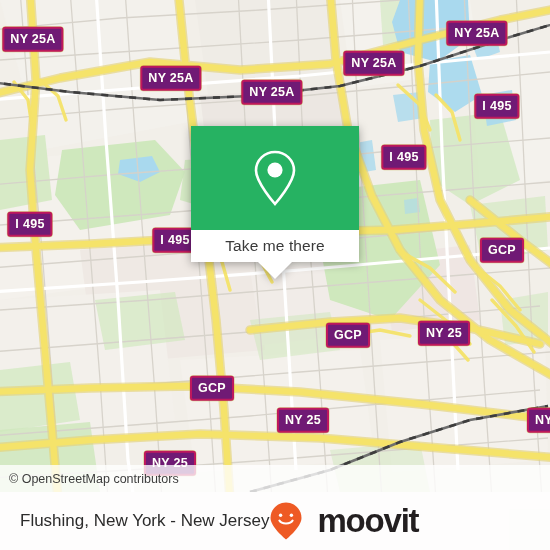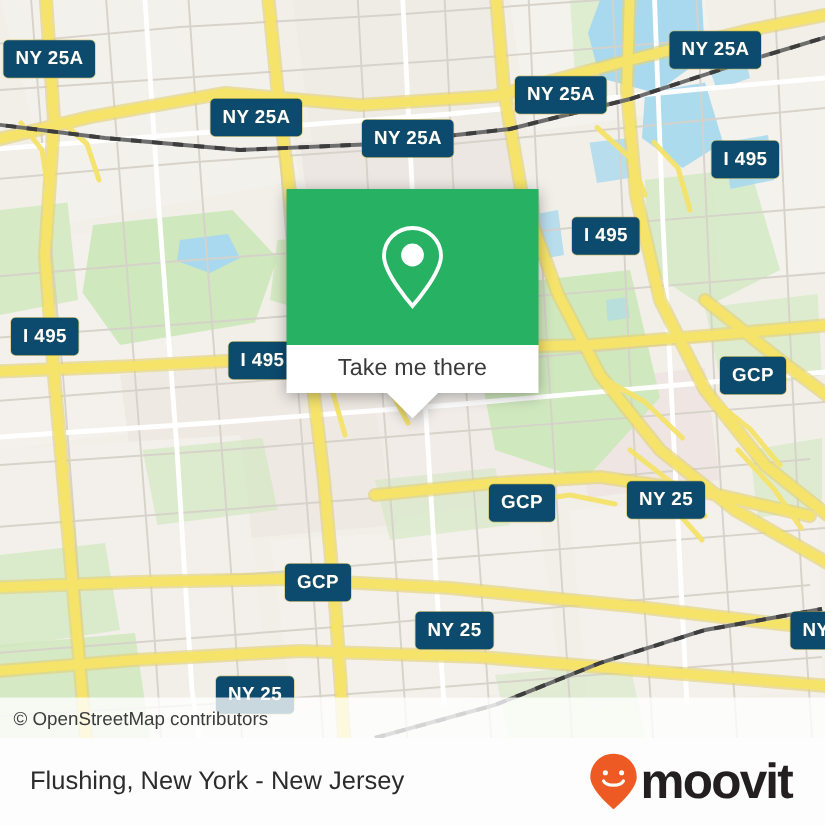--- a/index.html
+++ b/index.html
@@ -37,8 +37,8 @@
   .shield {
     position: absolute;
     transform: translate(-50%, -50%);
-    background: #0c4a6e;
-    border: 2px solid #0c4a6e;
+    background: #701a75;
+    border: 2px solid #be185d;
     border-radius: 3px;
     color: #ffffff;
     font-family: "Liberation Sans", sans-serif;

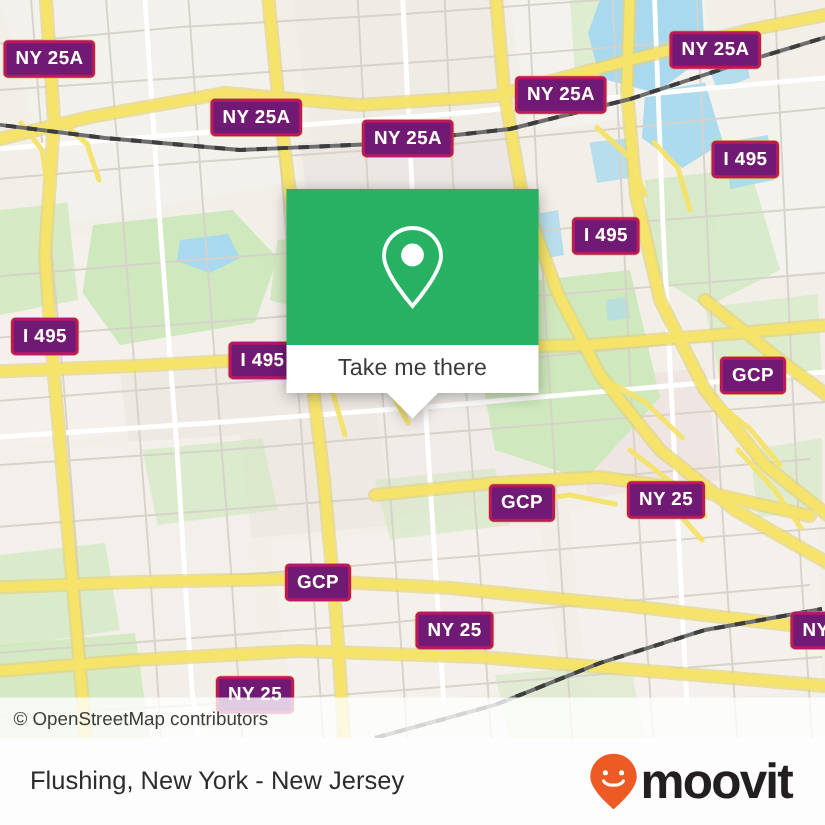--- a/index.html
+++ b/index.html
@@ -121,7 +121,7 @@
     background: rgba(255,255,255,0.88);
     display: flex;
     align-items: center;
-    justify-content: space-between;
+    justify-content: flex-start;
     overflow: hidden;
   }
   #footer-title {

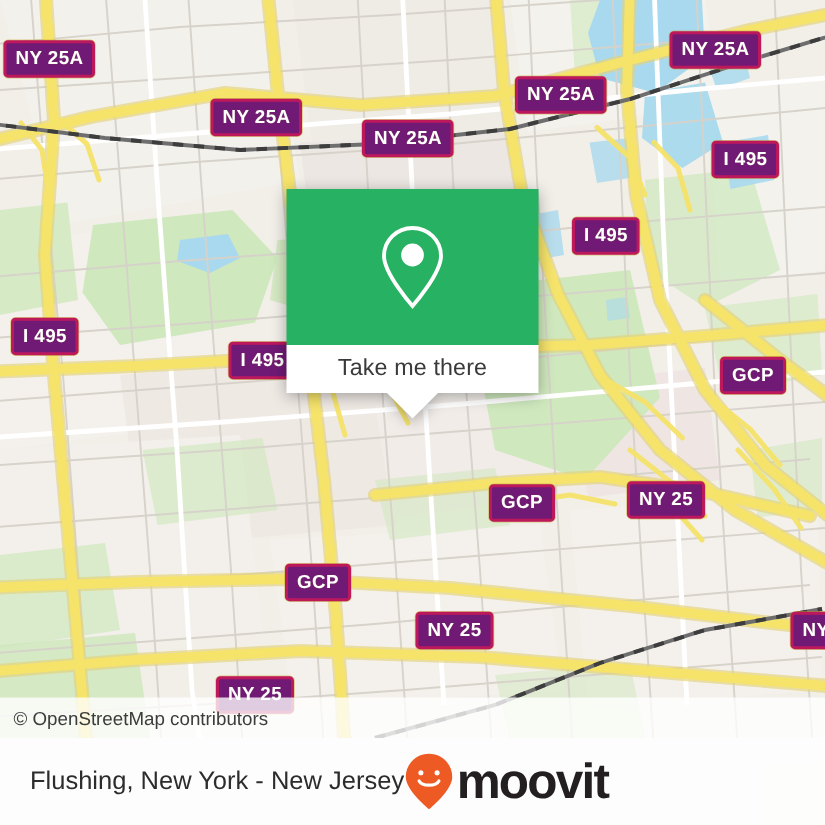--- a/index.html
+++ b/index.html
@@ -141,7 +141,7 @@
     font-size: 33px;
     font-weight: bold;
     letter-spacing: -1.2px;
-    margin-left: 1px;
+    margin-left: 14px;
     font-family: "Liberation Sans", sans-serif;
   }
 </style>

